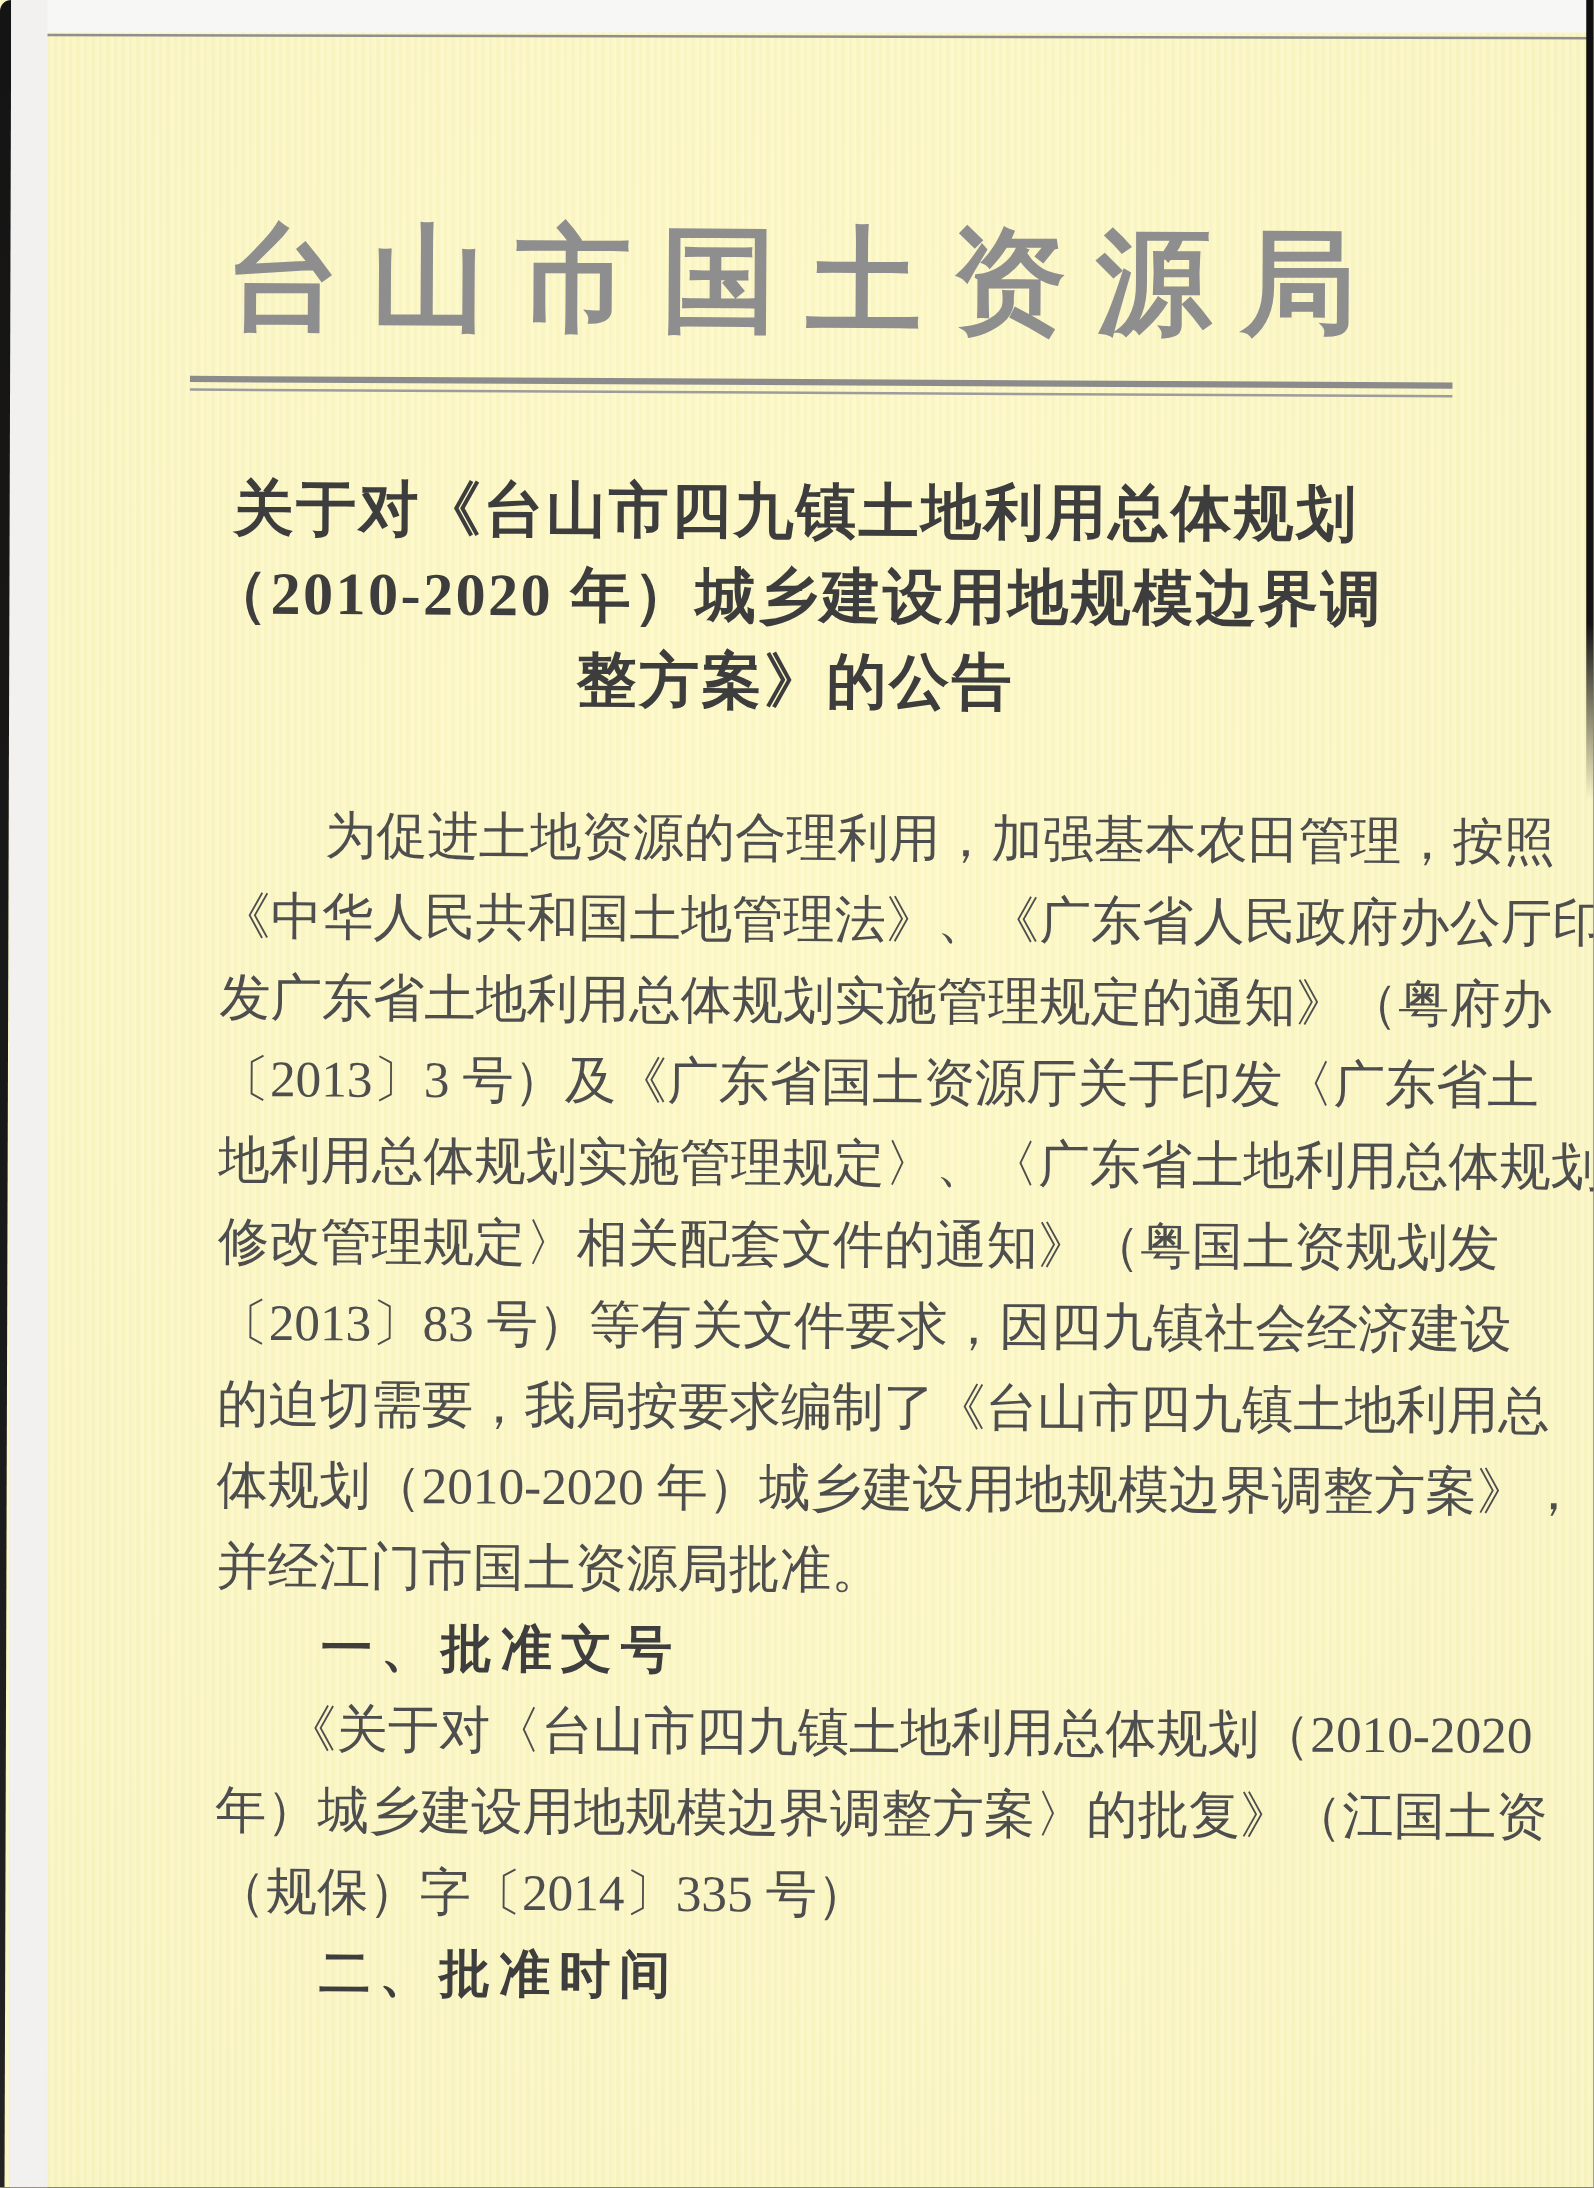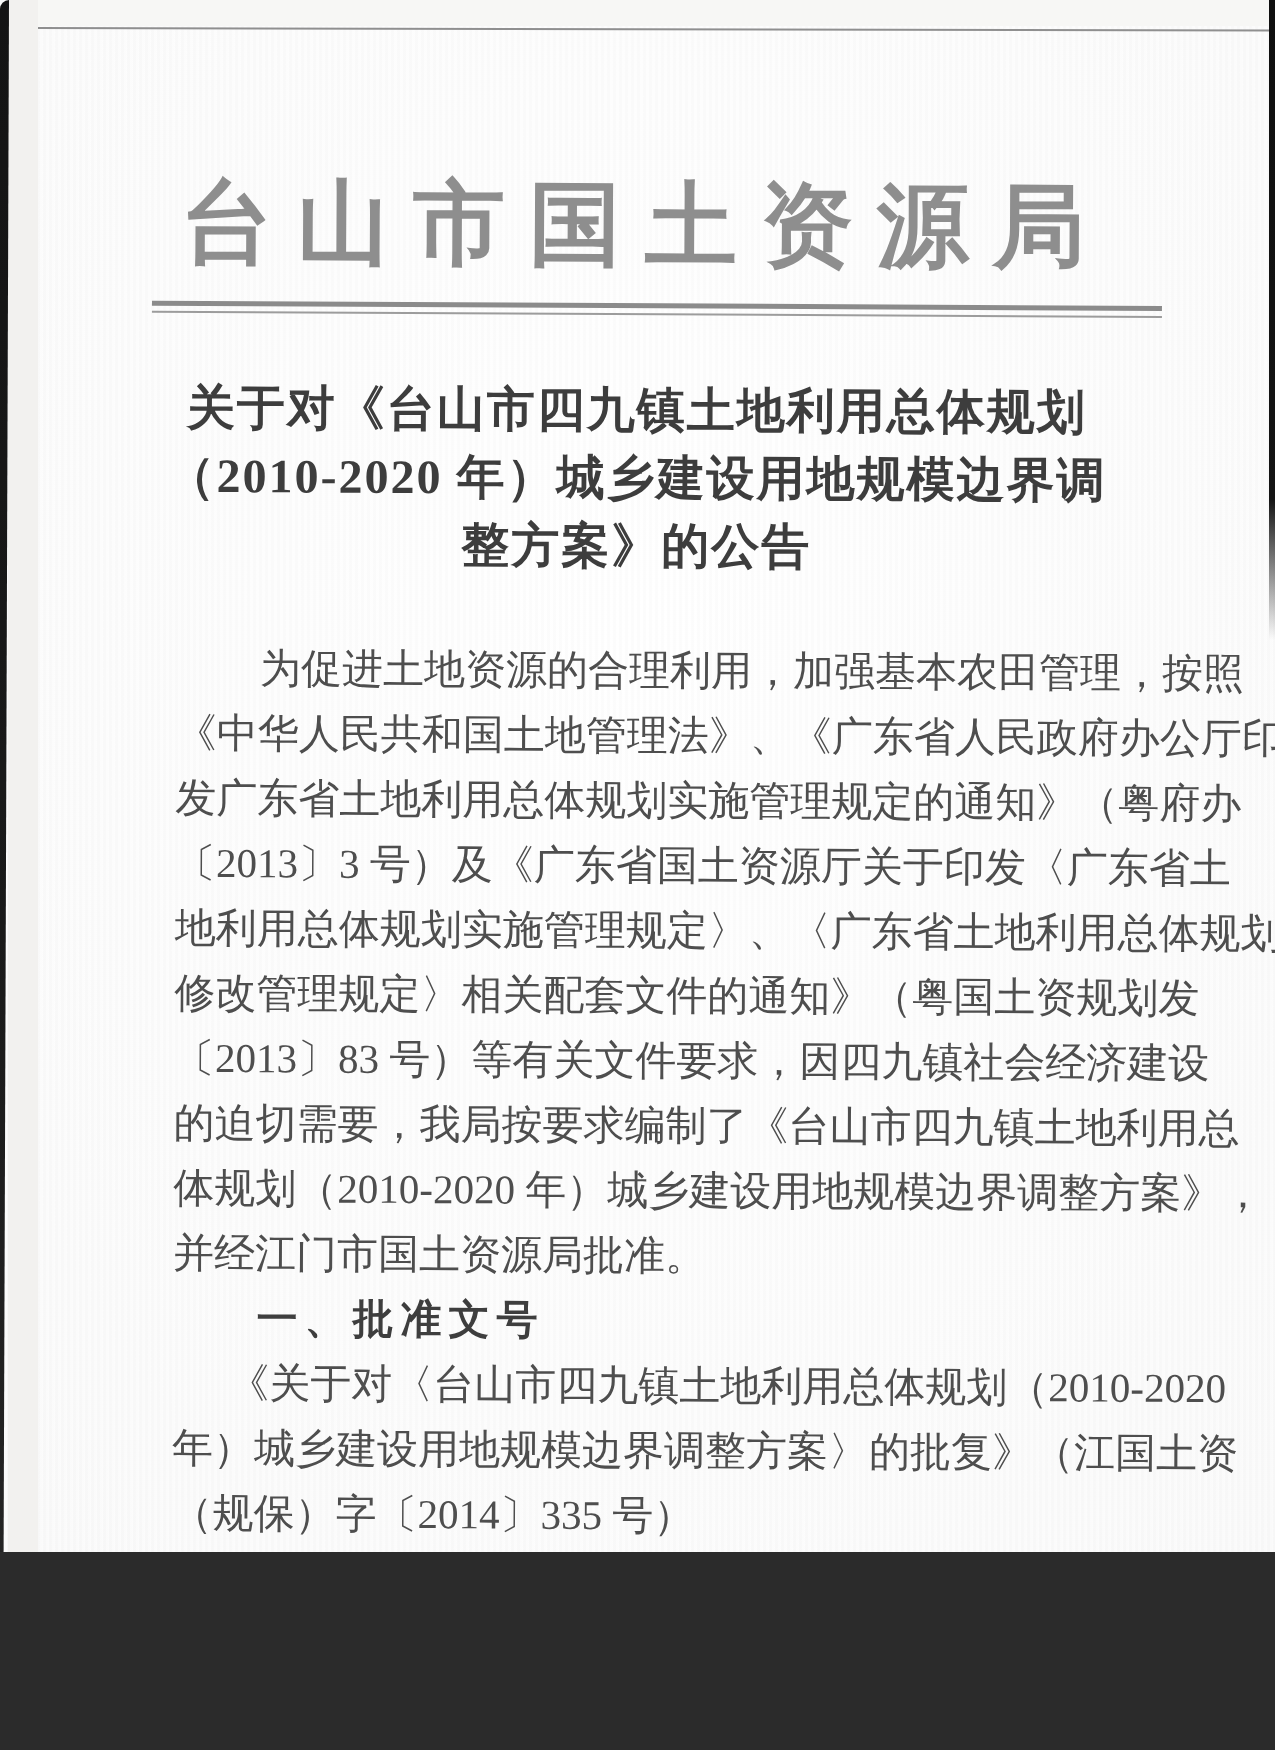--- a/index.html
+++ b/index.html
@@ -10,8 +10,8 @@
   .scan {
     position: relative;
     width: 1275px;
-    height: 1552px;
-    background: #ffffff;
+    height: 1750px;
+    background: #fef9c3;
     overflow: hidden;
     font-family: "Liberation Serif", "DejaVu Serif", serif;
   }

